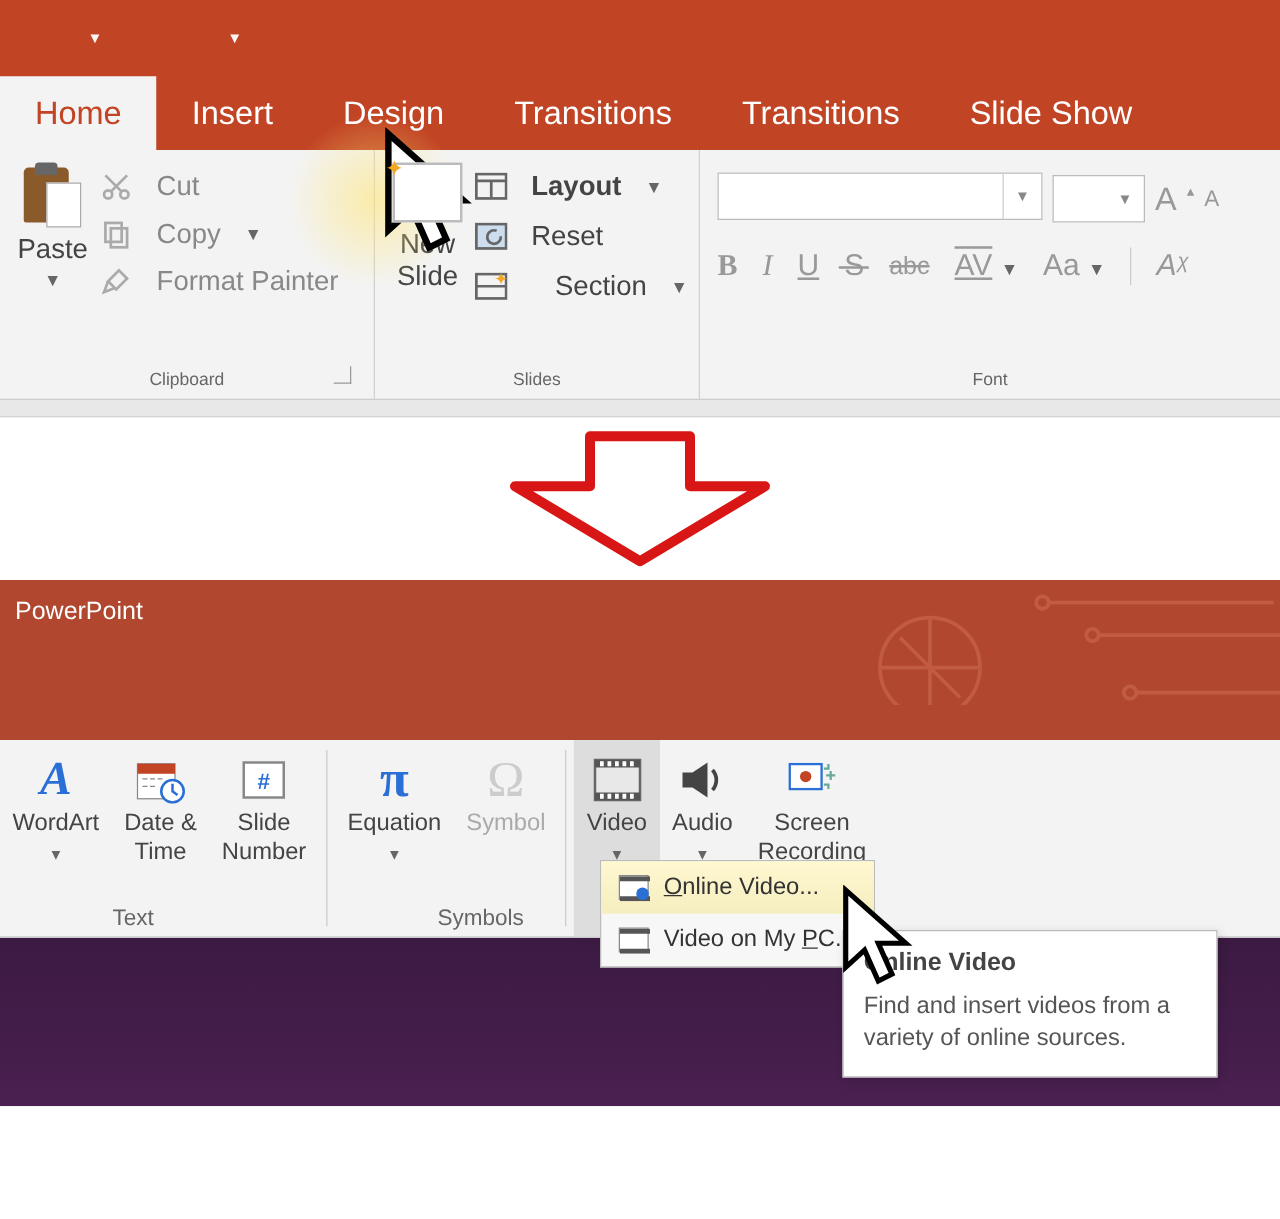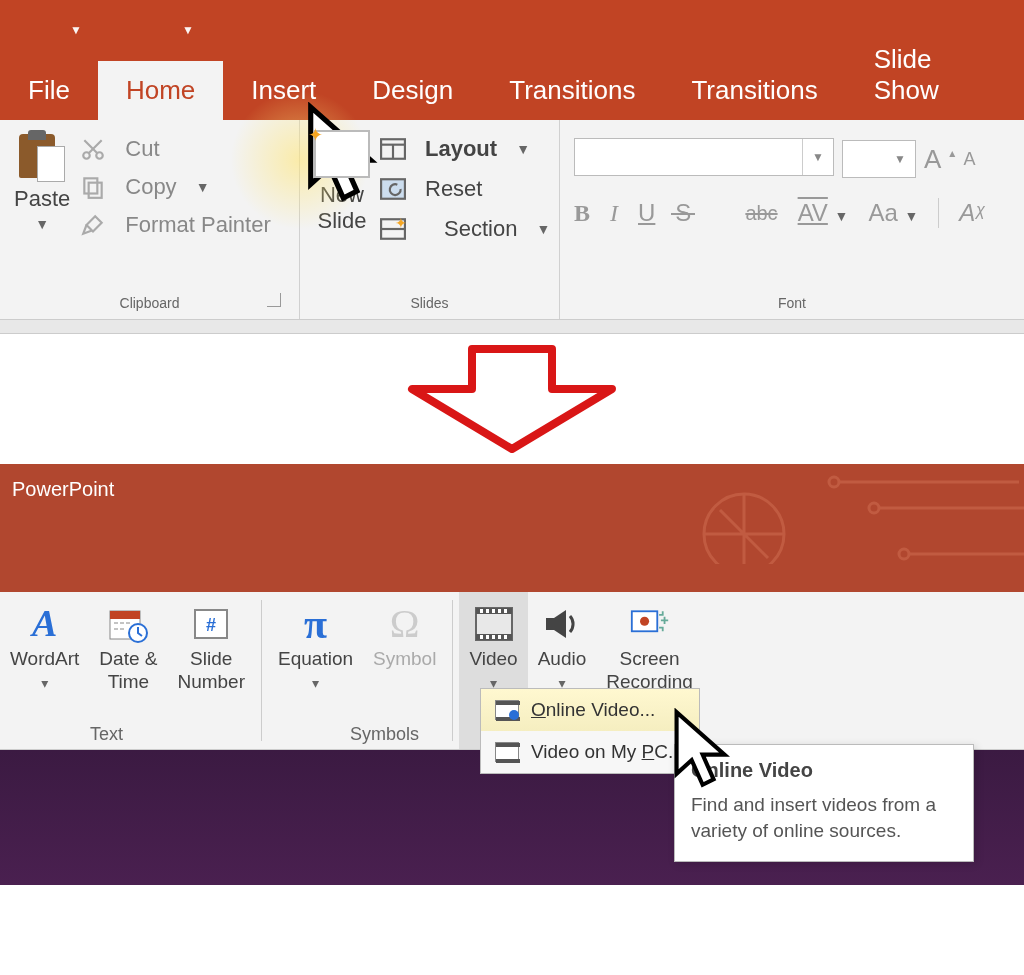--- a/index.html
+++ b/index.html
@@ -113,7 +113,6 @@
 <div style="position:relative;">
   <div class="highlight"></div>
   <div class="tabs">
-    <div class="tab">File</div>
     <div class="tab active">Home</div>
     <div class="tab">Insert</div>
     <div class="tab">Design</div>

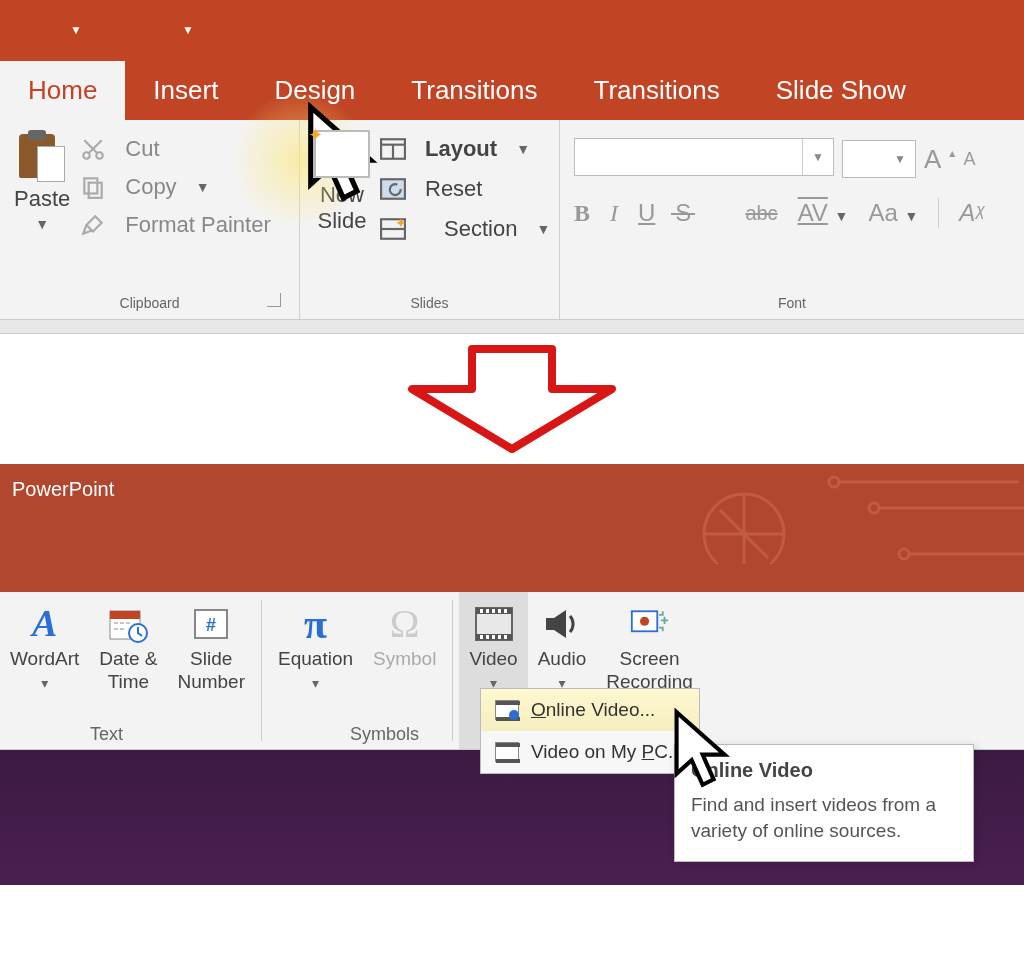--- a/index.html
+++ b/index.html
@@ -42,7 +42,7 @@
   .font-tools .u { text-decoration: underline; }
   .font-tools .s { position: relative; }
   .font-tools .s::after { content:""; position:absolute; left:-4px; right:-4px; top:50%; height:2px; background:#999; }
-  .font-tools .abc { text-decoration: line-through; font-size: 20px; margin-left: 34px; }
+  .font-tools .abc { text-decoration: line-through; font-size: 20px; }
   .font-A-big { font-size: 26px; color: #999; }
   .font-A-small { font-size: 18px; color: #999; }
   

